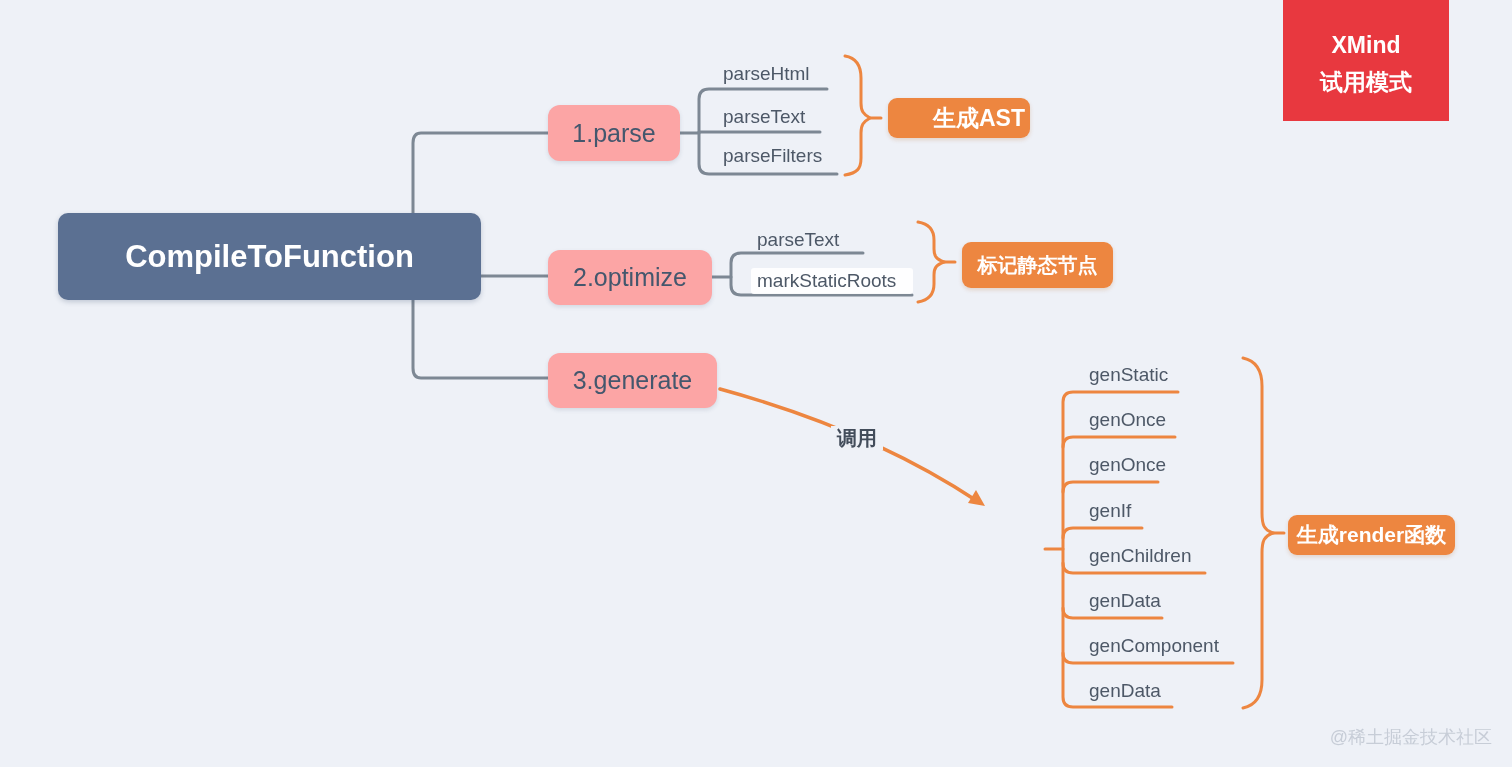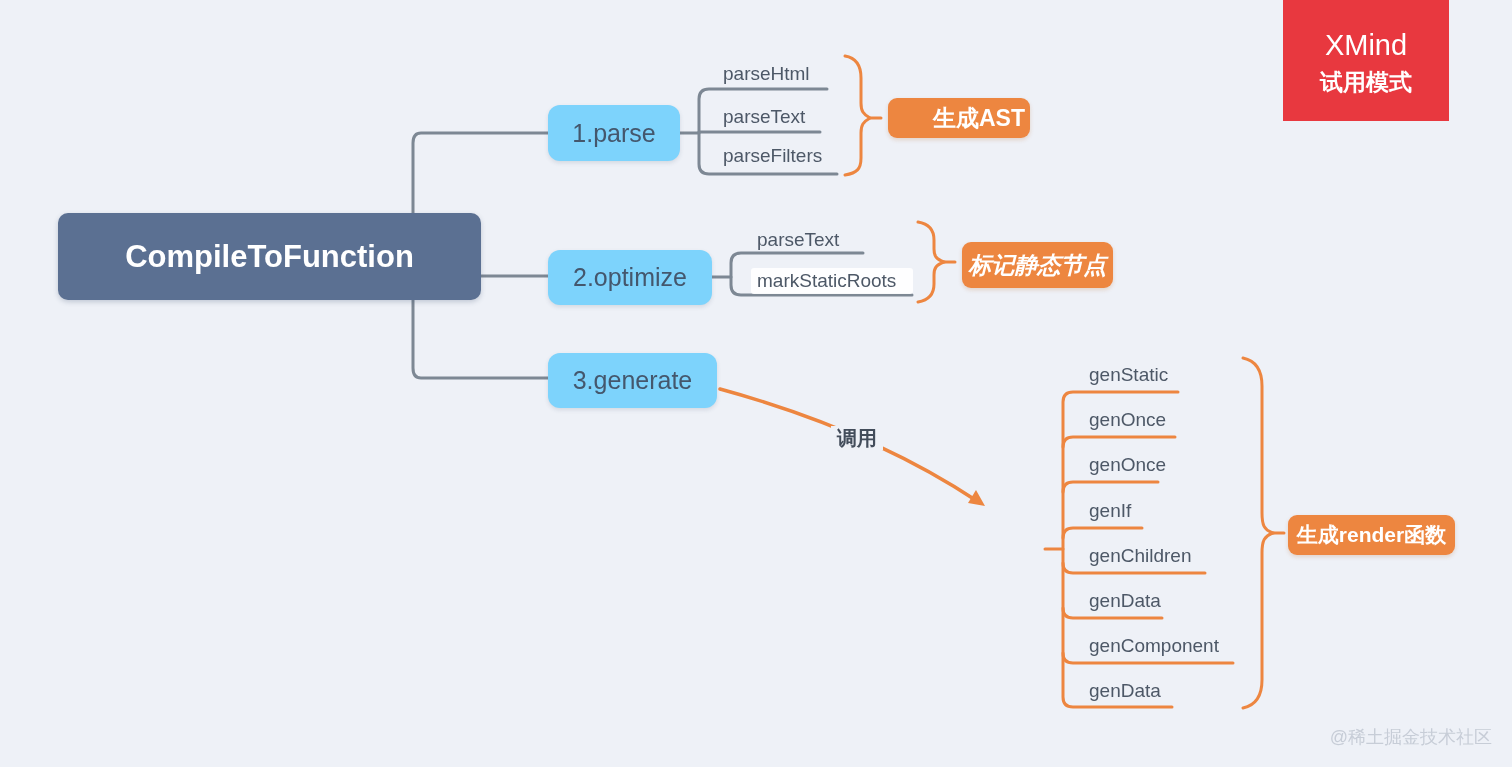--- a/index.html
+++ b/index.html
@@ -44,7 +44,7 @@
     display:flex;flex-direction:column;align-items:center;justify-content:center;gap:7px;
     color:#ffffff;
   }
-  .xmind-badge .badge-title{font-size:29px;font-weight:normal;line-height:36px;}
+  .xmind-badge .badge-title{font-size:23px;font-weight:bold;line-height:36px;}
   .xmind-badge .badge-subtitle{font-size:23px;font-weight:bold;line-height:24px;}
   .watermark{
     position:absolute;top:725px;right:20px;color:#c7cdd7;font-size:18px;white-space:nowrap;

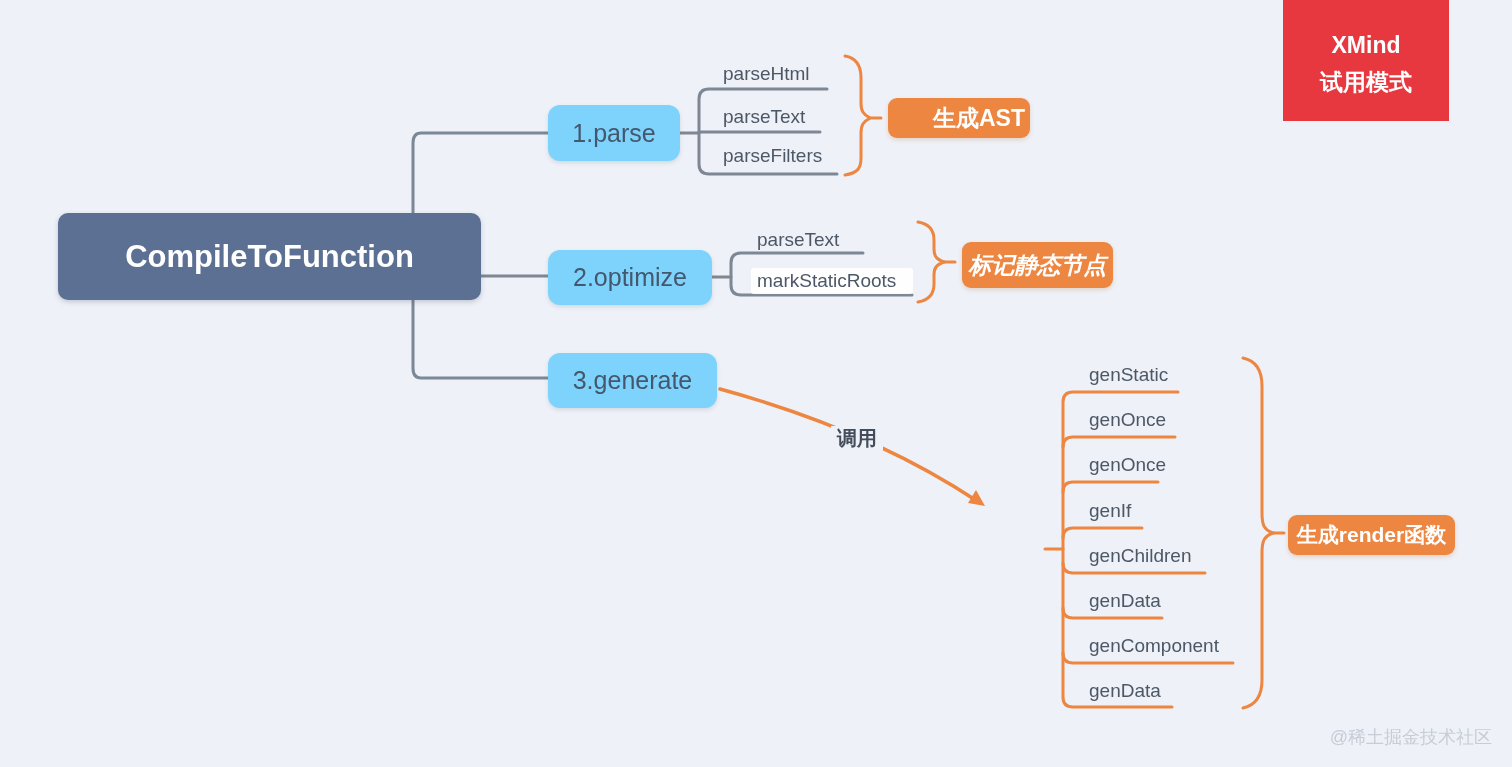--- a/index.html
+++ b/index.html
@@ -17,7 +17,7 @@
     border-radius:10px;box-shadow:0 2px 5px rgba(60,80,110,0.25);
   }
   .branch-topic{
-    background:#7dd3fc;color:#44576d;font-size:25px;border-radius:12px;
+    background:#fca5a5;color:#44576d;font-size:25px;border-radius:12px;
     box-shadow:0 2px 4px rgba(60,80,110,0.15);
   }
   .orange-topic{

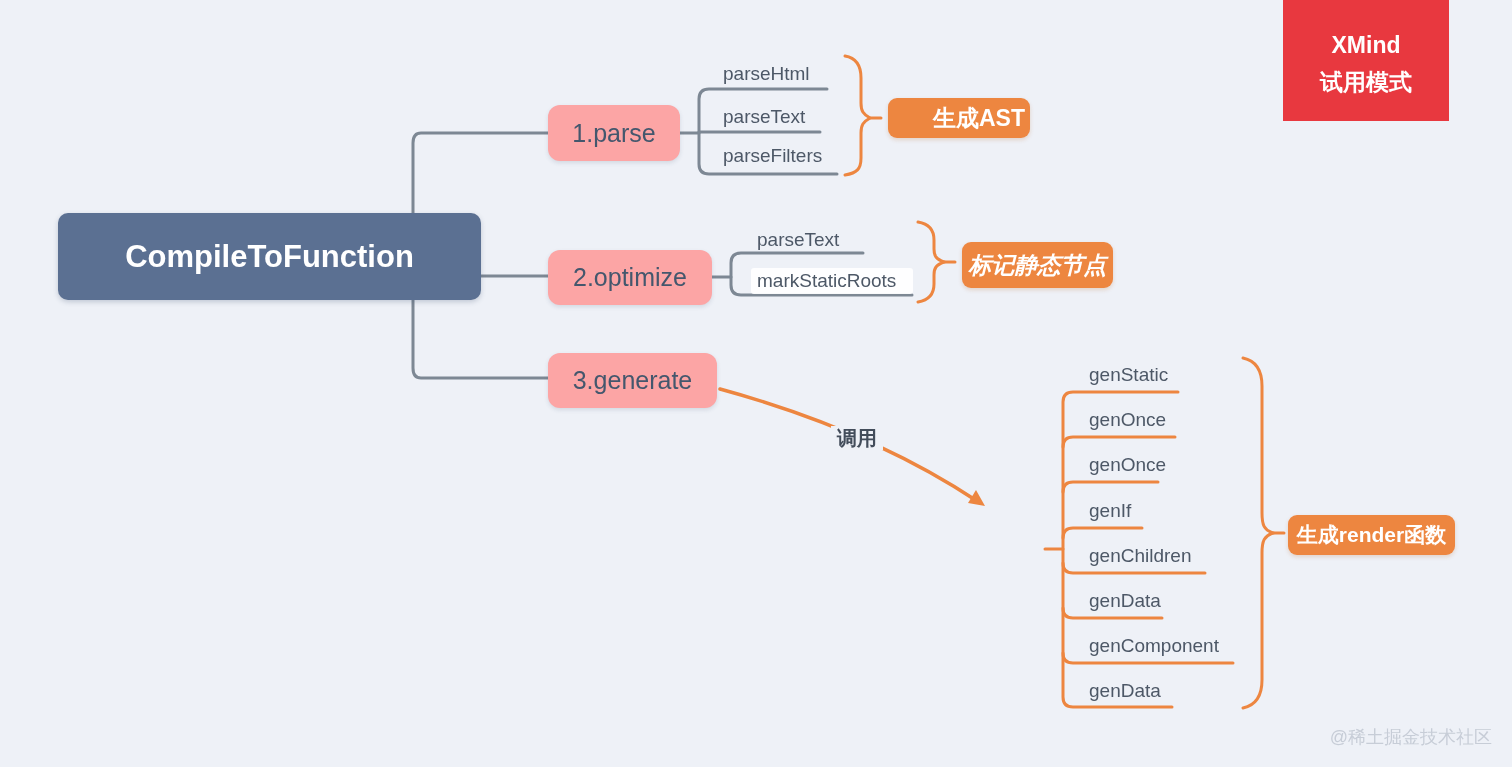--- a/index.html
+++ b/index.html
@@ -104,7 +104,7 @@
     <div class="child-label" style="left:757px;top:270px;">markStaticRoots</div>
 
     <div class="callout" style="left:888px;top:98px;width:102px;height:40px;font-size:23px;padding-left:40px;">生成AST</div>
-    <div class="callout" style="left:962px;top:242px;width:151px;height:46px;font-size:23px;font-style:italic;">标记静态节点</div>
+    <div class="callout" style="left:962px;top:242px;width:151px;height:46px;font-size:20px;">标记静态节点</div>
     <div class="callout" style="left:1288px;top:515px;width:167px;height:40px;font-size:21px;">生成render函数</div>
 
     <div class="rel-label" style="left:831px;top:426px;width:46px;">调用</div>

